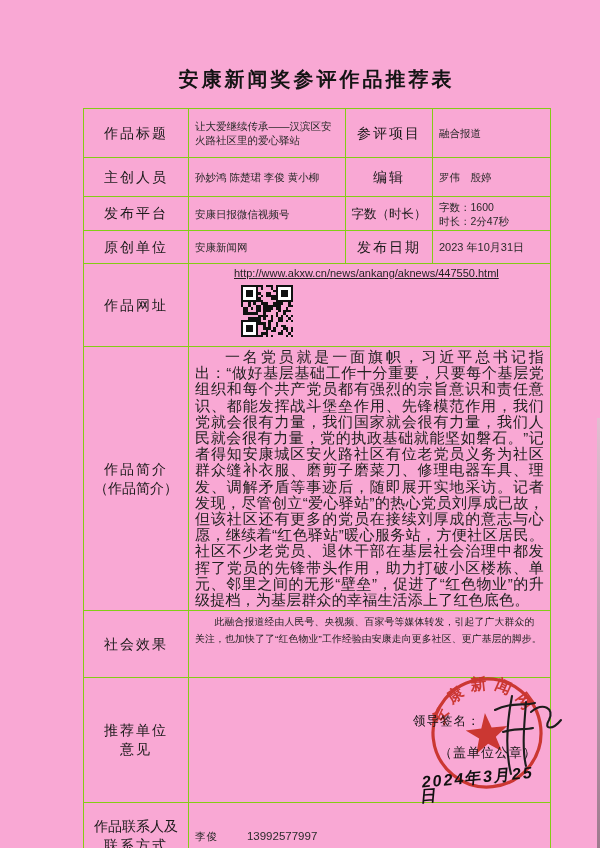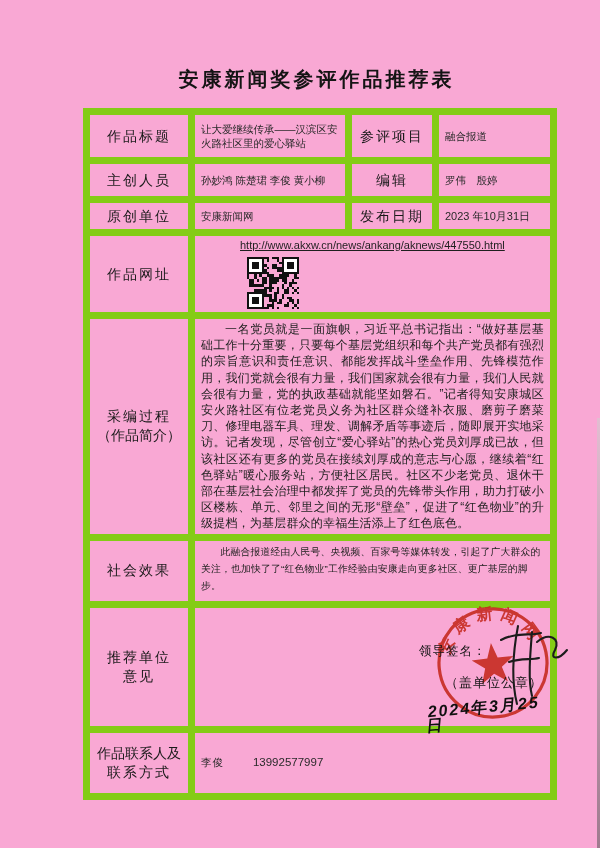--- a/index.html
+++ b/index.html
@@ -8,7 +8,7 @@
   .doc-title{position:absolute;left:83px;top:66px;width:467px;text-align:center;
         font-size:20px;font-weight:bold;letter-spacing:3px;color:#141414;}
   table.form{position:absolute;left:83px;top:108px;width:467px;border-collapse:collapse;table-layout:fixed;}
-  td{border:7px solid #84cc16;vertical-align:middle;overflow:visible;}
+  td{border:1px solid #84cc16;vertical-align:middle;overflow:visible;}
   td.lbl{text-align:center;font-size:14px;color:#1a1a1a;letter-spacing:2px;line-height:19px;}
   td.lbl .tight{letter-spacing:0;}
   td.val{font-size:10.5px;color:#2a2a2a;padding:2px 6px;line-height:14px;

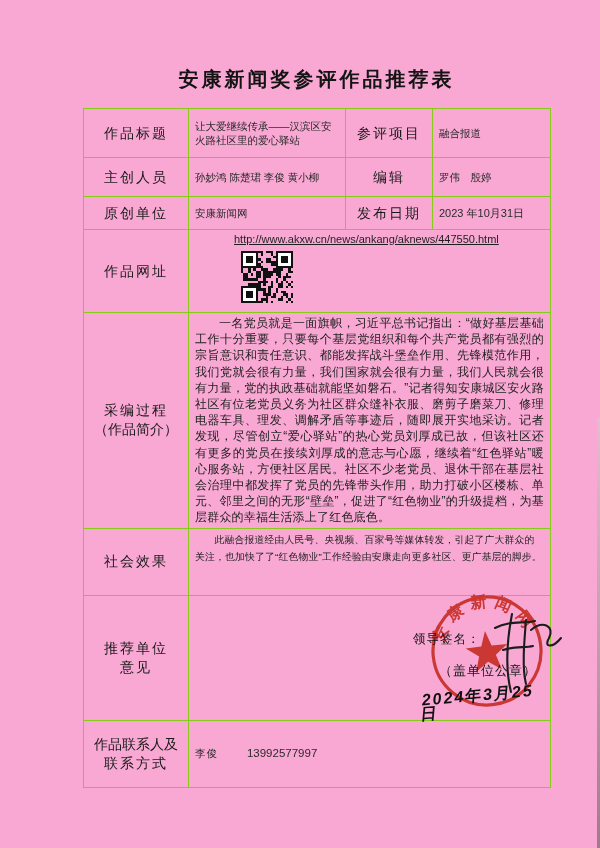--- a/index.html
+++ b/index.html
@@ -71,6 +71,15 @@
       <td class="val">罗伟　殷婷</td>
     </tr>
 
+    <tr class="r3">
+      <td class="lbl">发布平台</td>
+      <td class="val">安康日报微信视频号</td>
+      <td class="lbl"><span class="tight" style="font-size:12.5px">字数（时长）</span></td>
+      <td class="val two-line">
+        <div>字数：1600</div>
+        <div>时长：2分47秒</div>
+      </td>
+    </tr>
 
     <tr class="r4">
       <td class="lbl">原创单位</td>

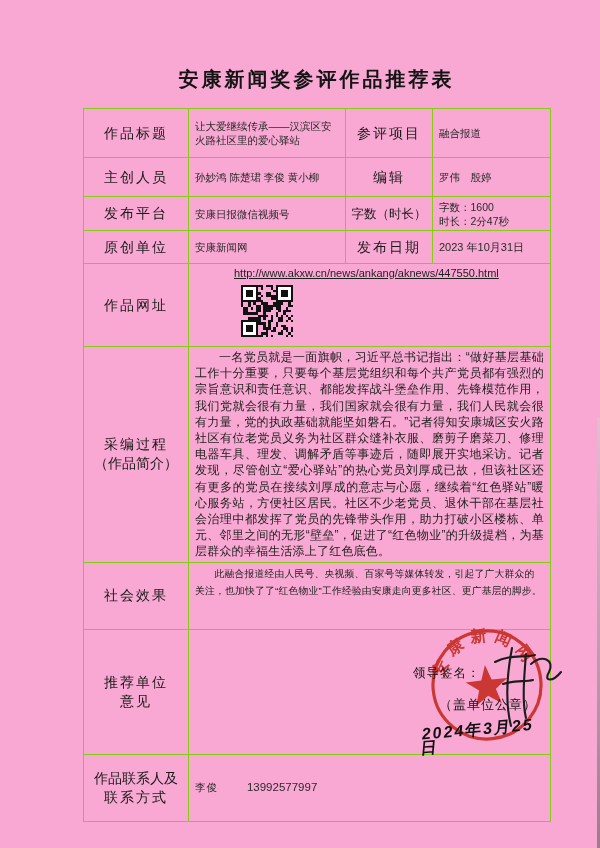--- a/index.html
+++ b/index.html
@@ -22,7 +22,7 @@
         font-family:"Liberation Sans","DejaVu Sans",sans-serif;display:inline-block;margin-left:39px;}
   .qr-wrap{margin:5px 0 0 46px;width:52px;height:52px;}
   .para-cell{vertical-align:top;padding:7px 9px 0 9px;}
-  .para{font-size:12px;line-height:16.2px;text-indent:2em;color:#222;text-align:justify;
+  .para{font-size:15px;line-height:16.2px;text-indent:2em;color:#222;text-align:justify;
         letter-spacing:.2px;}
   .effect-cell{vertical-align:top;padding:16px 10px 0 9px;}
   .effect{font-size:9.8px;line-height:17px;text-indent:2em;color:#222;letter-spacing:.2px;}

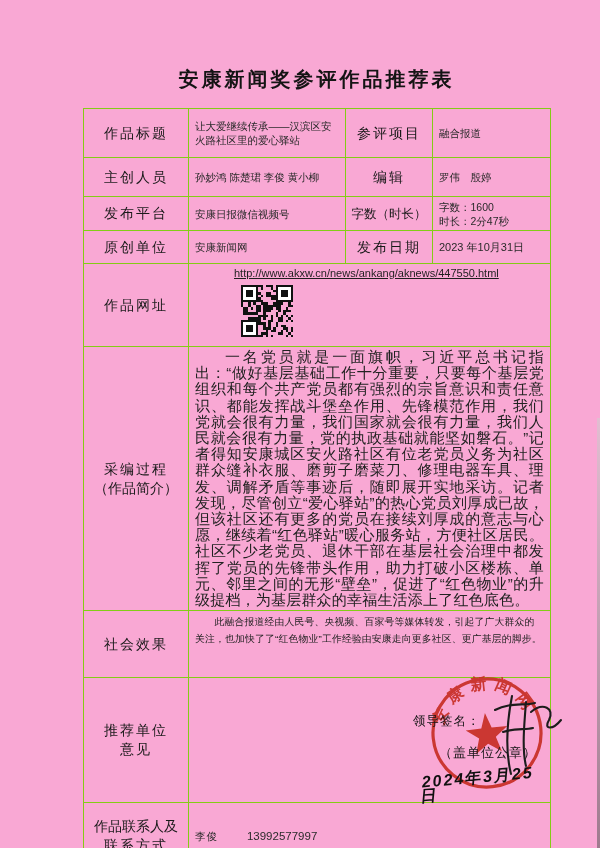--- a/index.html
+++ b/index.html
@@ -248,7 +248,7 @@
 
     <tr class="r6">
       <td class="lbl">
-        <div>采编过程</div>
+        <div>作品简介</div>
         <div class="tight">（作品简介）</div>
       </td>
       <td class="val para-cell" colspan="3">

